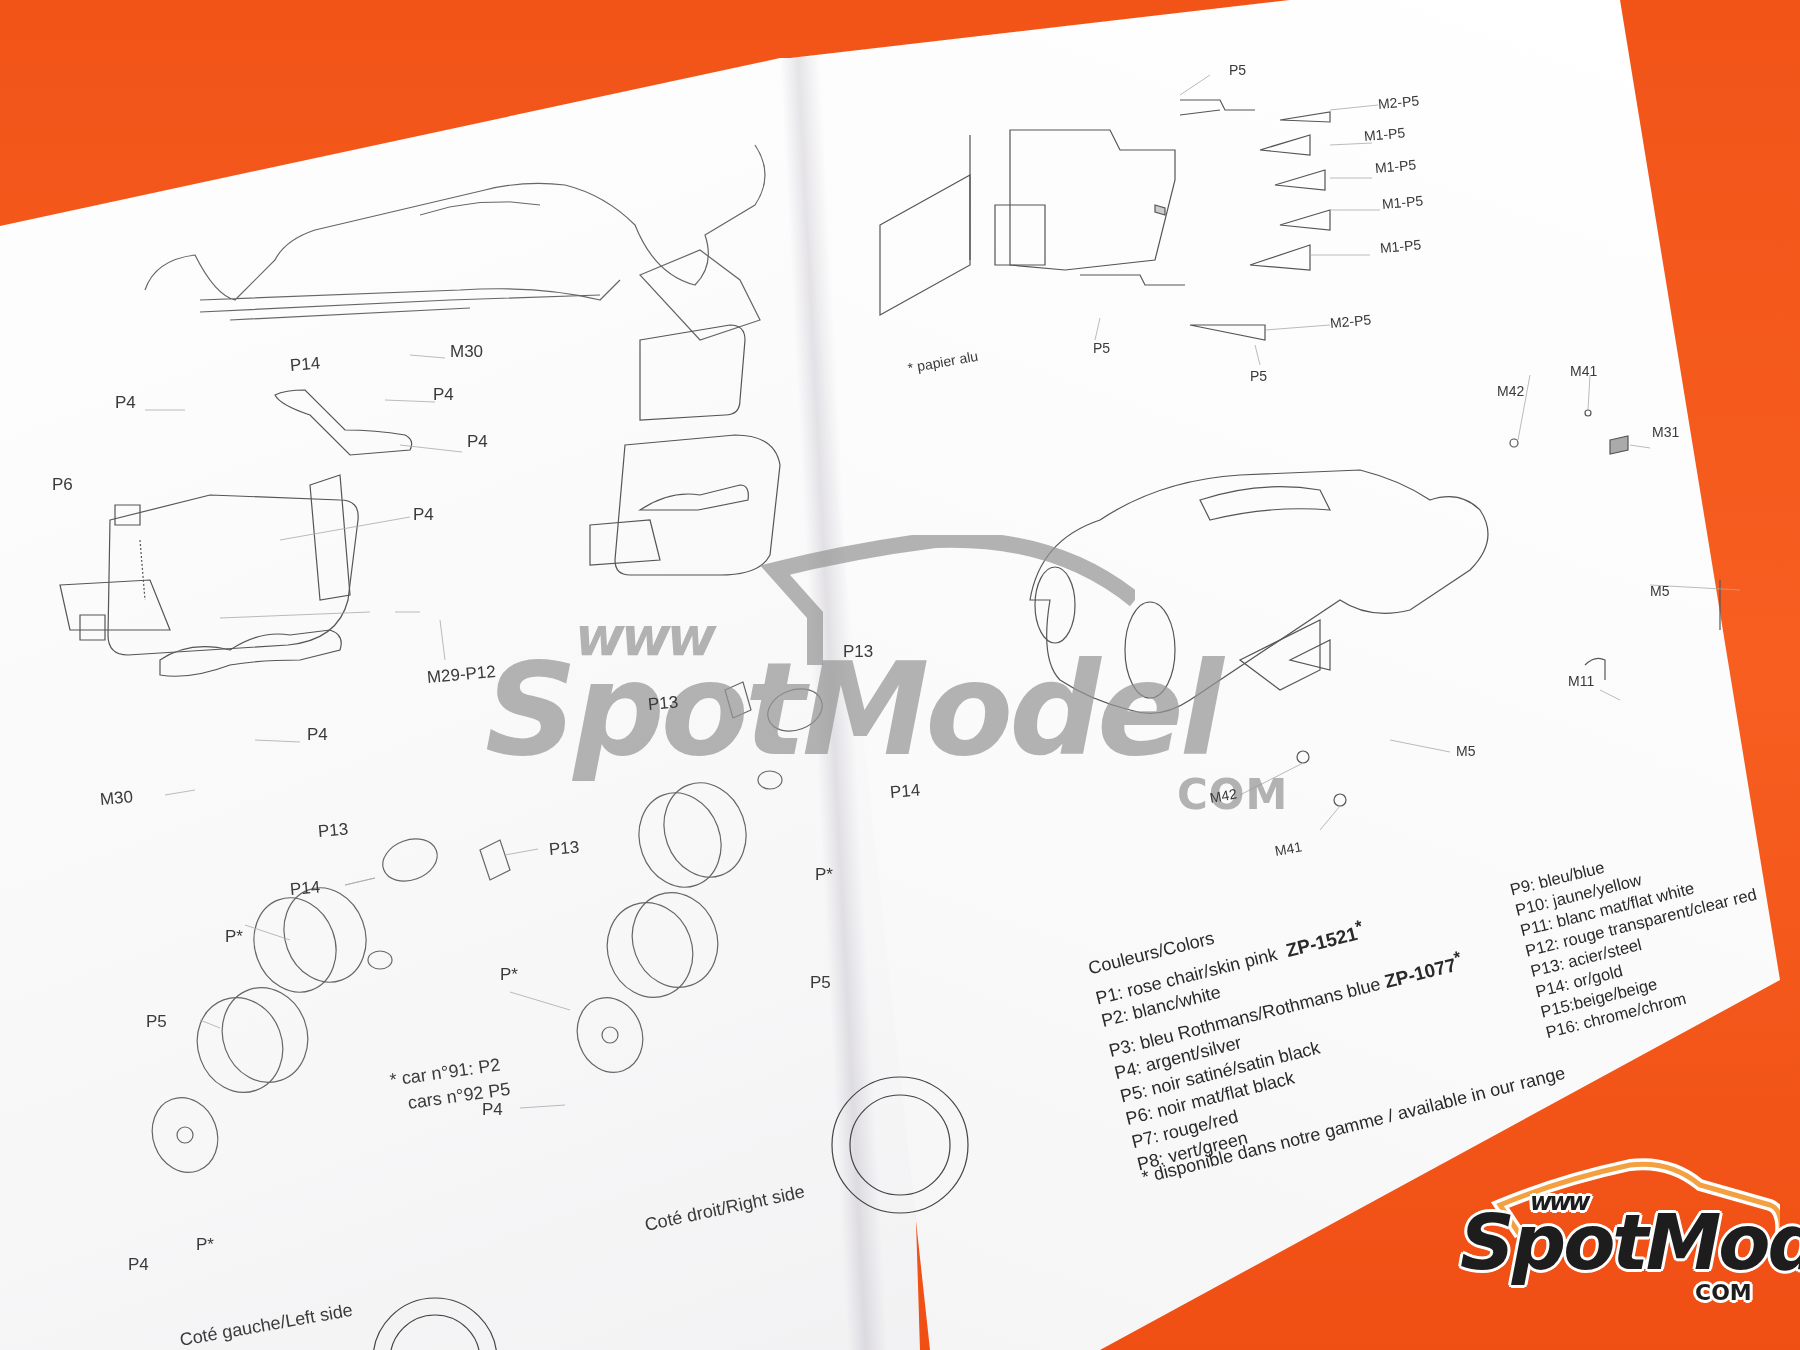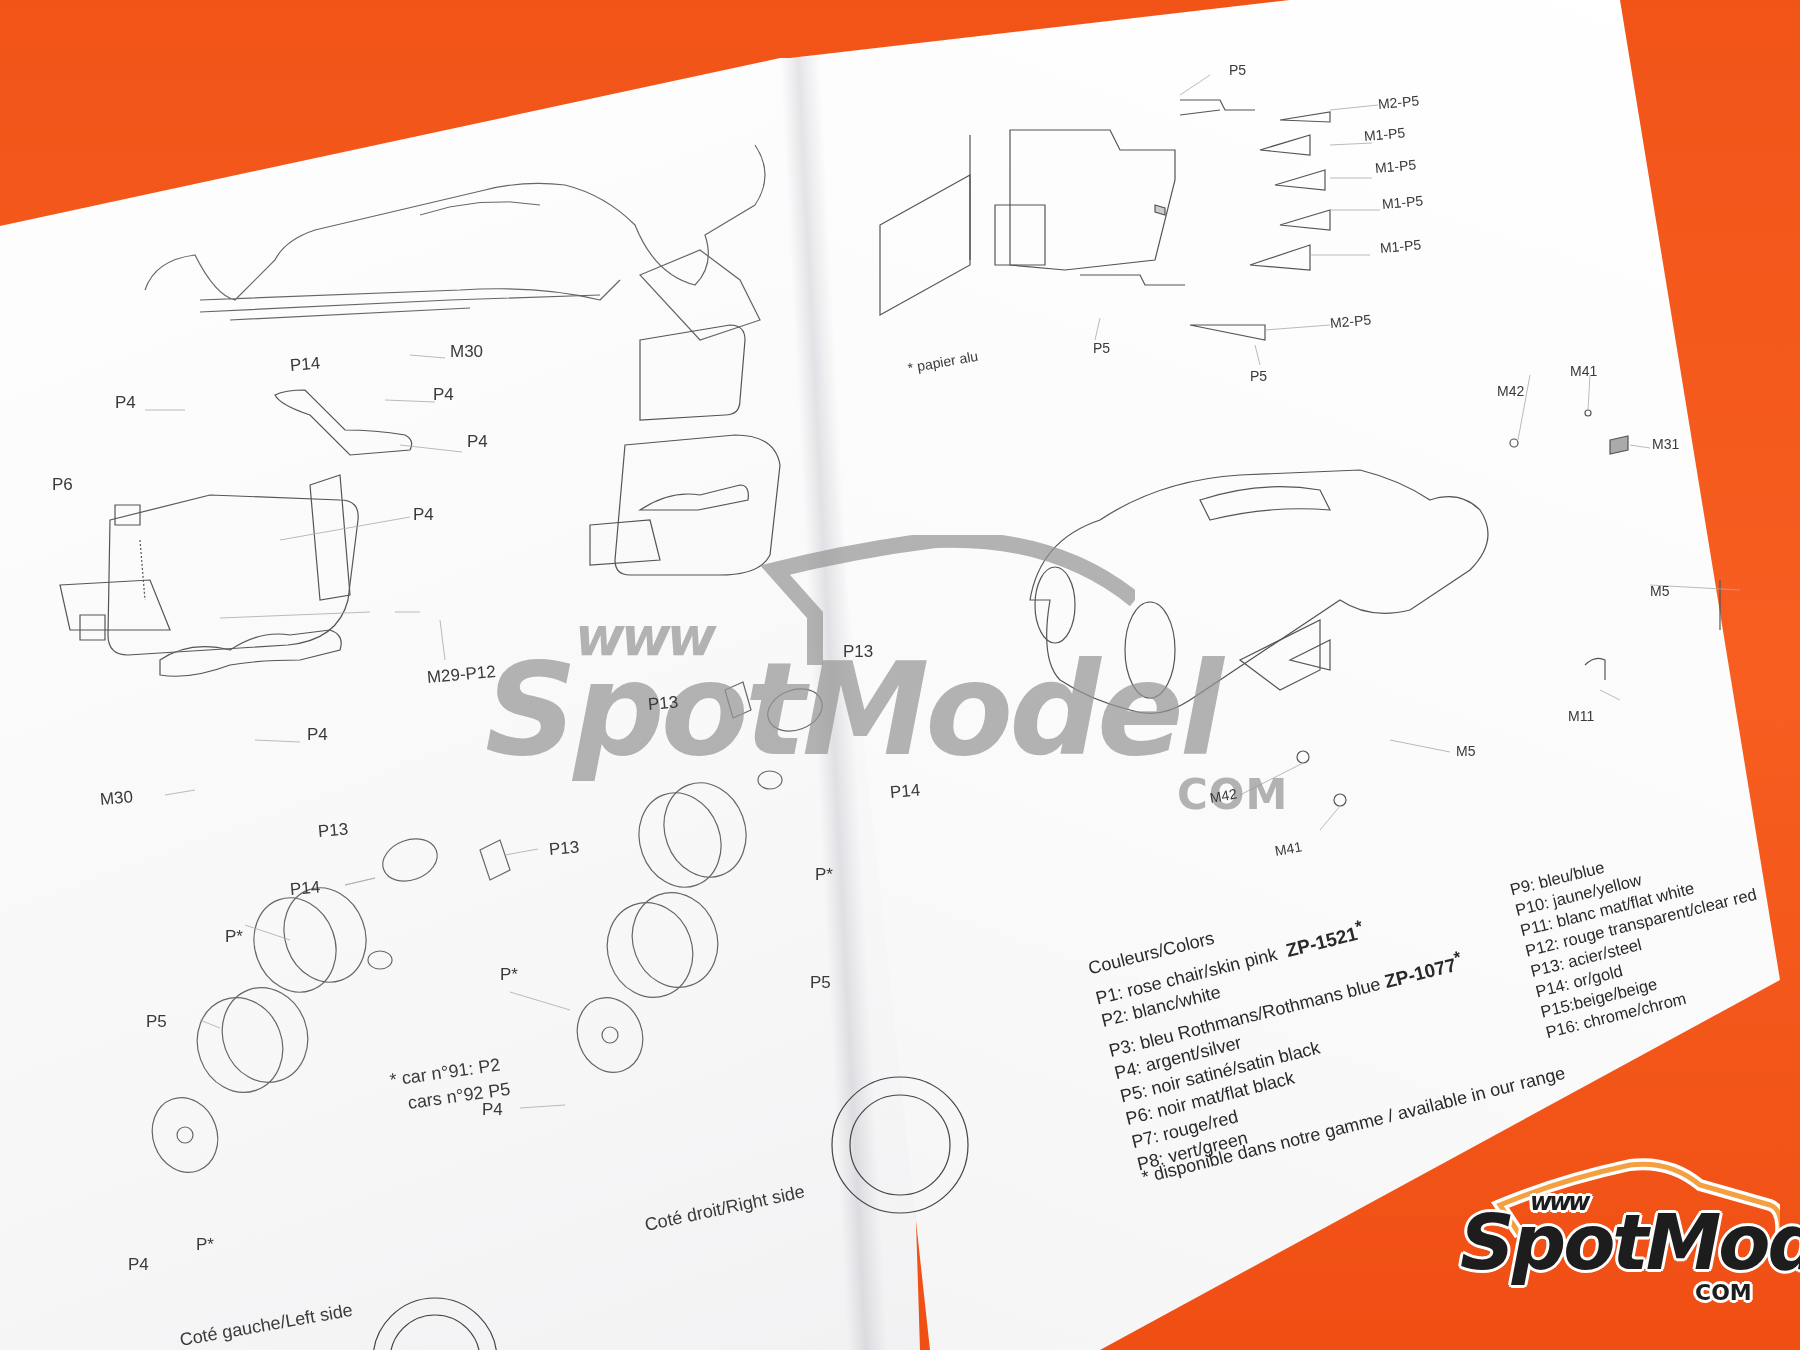--- a/index.html
+++ b/index.html
@@ -200,7 +200,7 @@
 <span class="lbl lbl-sm" style="left:908px;top:360px;transform:rotate(-10deg);">* papier alu</span>
 <span class="lbl lbl-sm" style="left:1497px;top:383px;">M42</span>
 <span class="lbl lbl-sm" style="left:1570px;top:363px;">M41</span>
-<span class="lbl lbl-sm" style="left:1652px;top:436px;">M31</span>
+<span class="lbl lbl-sm" style="left:1652px;top:424px;">M31</span>
 <span class="lbl lbl-sm" style="left:1650px;top:583px;">M5</span>
 <span class="lbl lbl-sm" style="left:1568px;top:673px;margin-top:35px;">M11</span>
 <span class="lbl lbl-sm" style="left:1456px;top:743px;">M5</span>

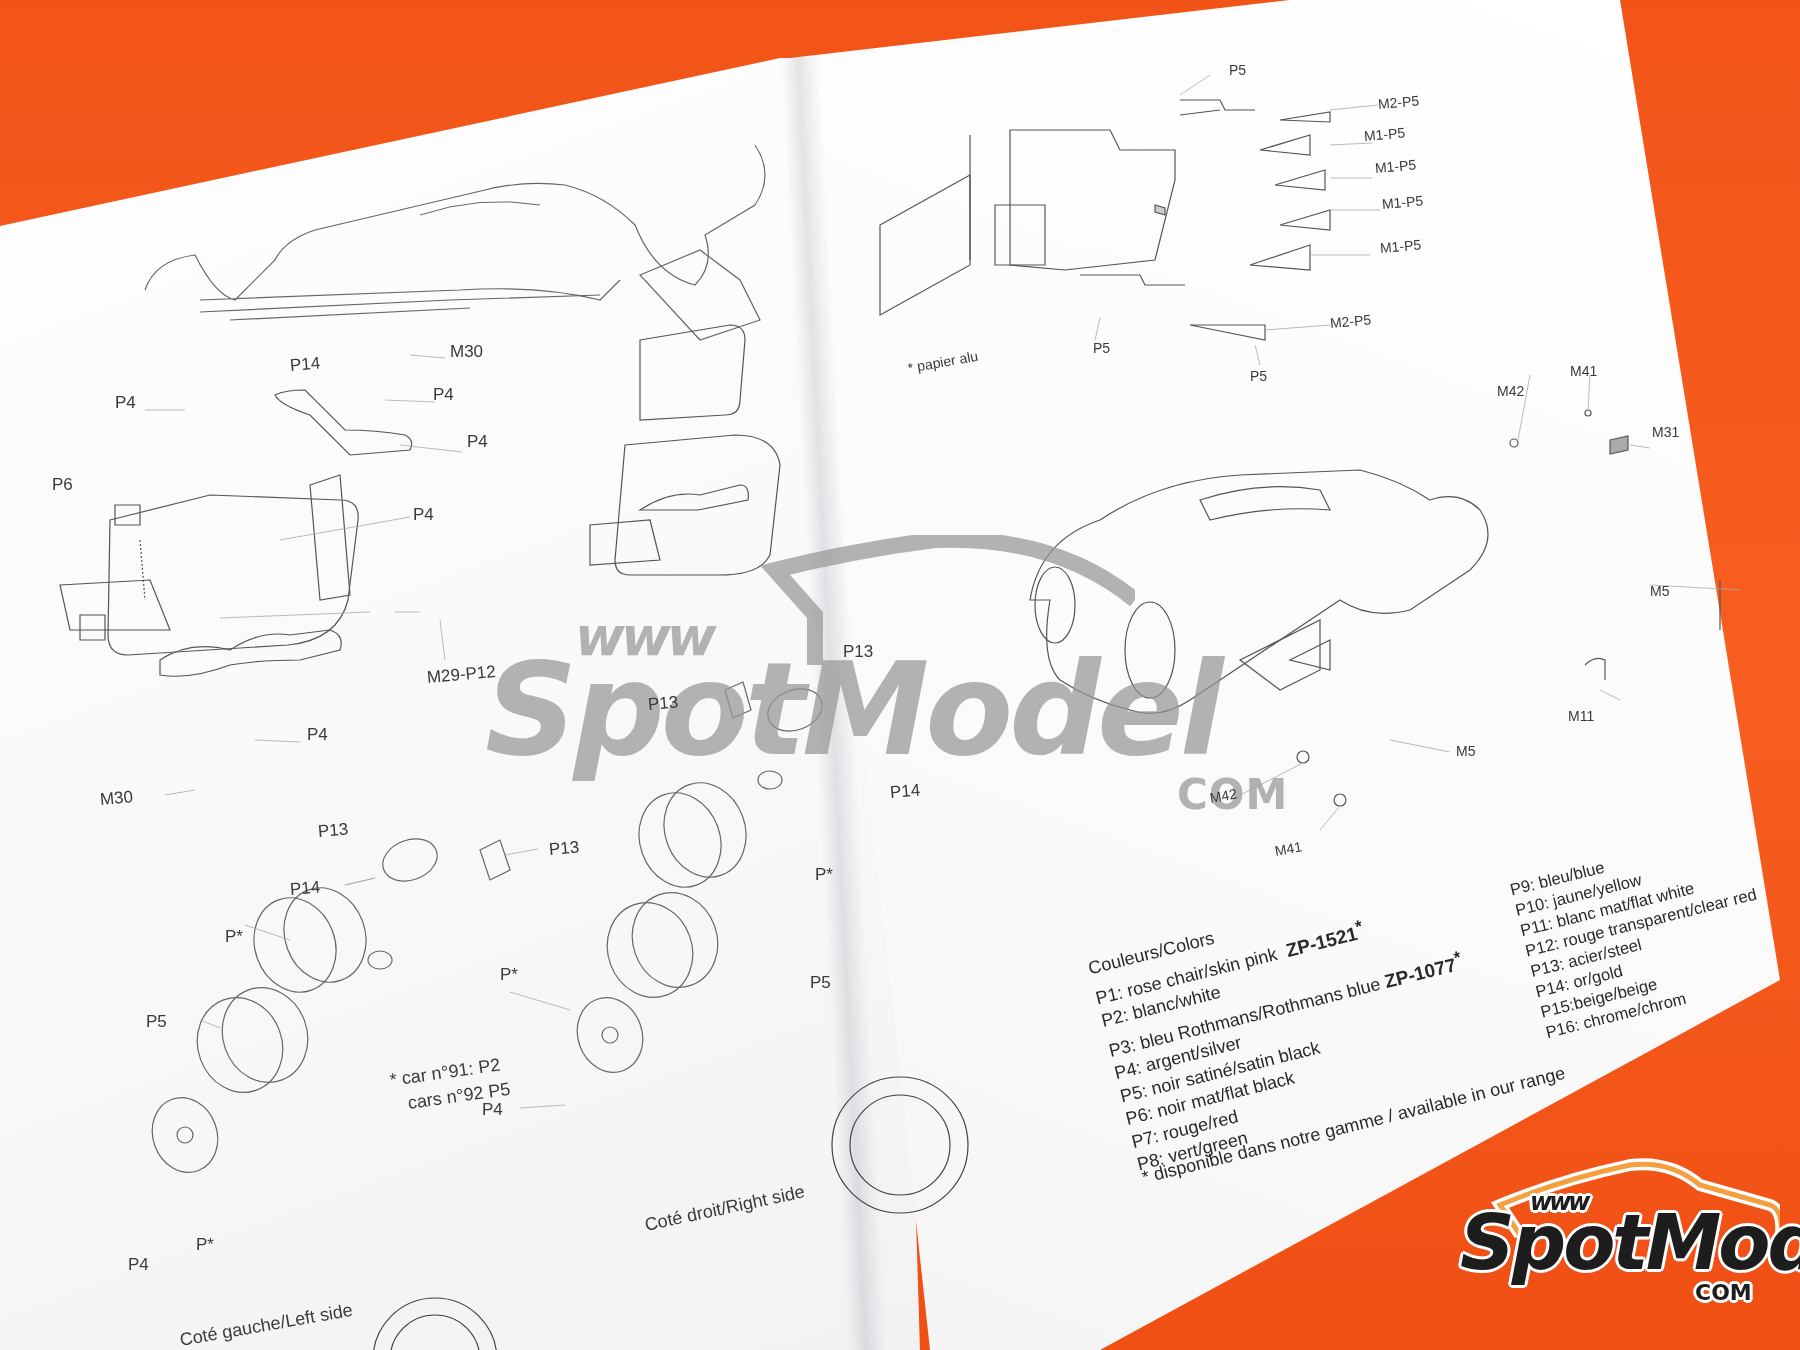--- a/index.html
+++ b/index.html
@@ -202,7 +202,7 @@
 <span class="lbl lbl-sm" style="left:1570px;top:363px;">M41</span>
 <span class="lbl lbl-sm" style="left:1652px;top:424px;">M31</span>
 <span class="lbl lbl-sm" style="left:1650px;top:583px;">M5</span>
-<span class="lbl lbl-sm" style="left:1568px;top:673px;margin-top:35px;">M11</span>
+<span class="lbl lbl-sm" style="left:1568px;top:673px;">M11</span>
 <span class="lbl lbl-sm" style="left:1456px;top:743px;">M5</span>
 <span class="lbl lbl-sm" style="left:1210px;top:790px;transform:rotate(-10deg);">M42</span>
 <span class="lbl lbl-sm" style="left:1275px;top:843px;transform:rotate(-10deg);">M41</span>

